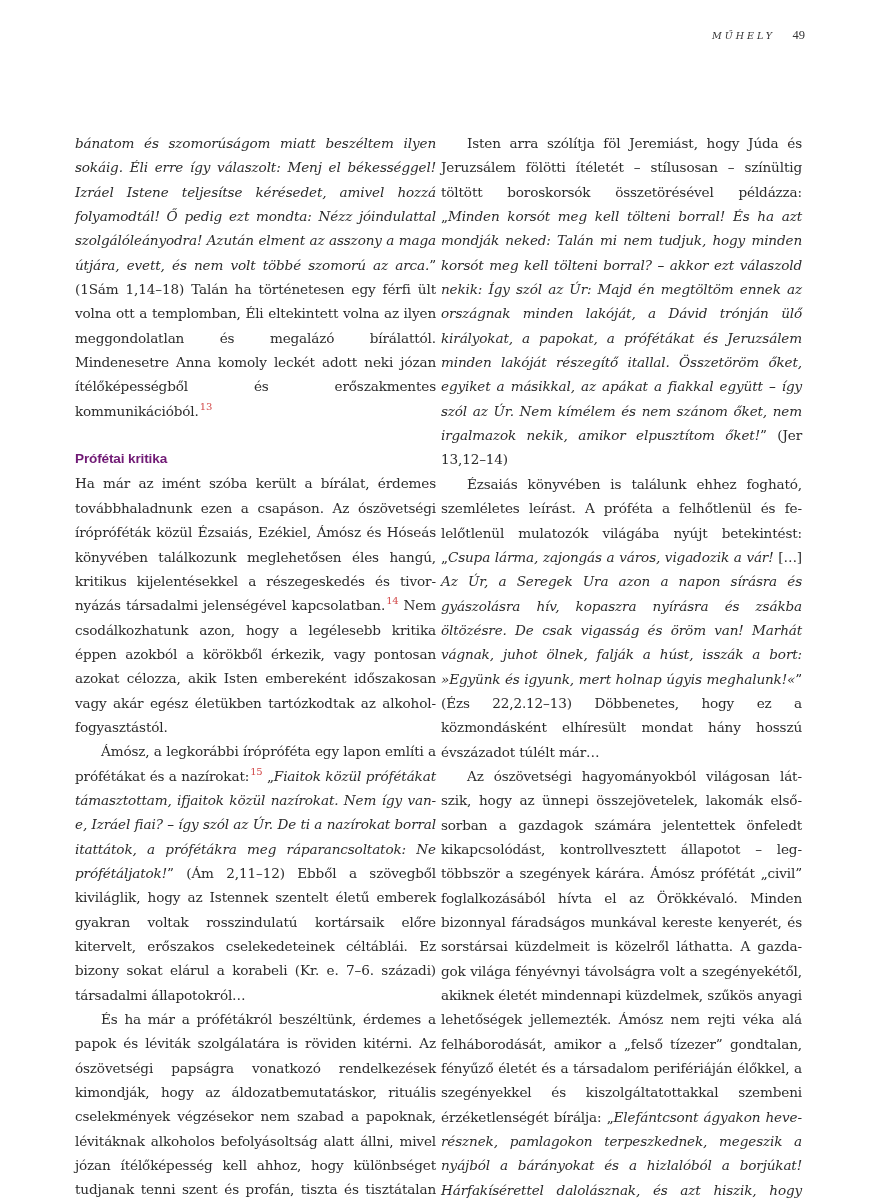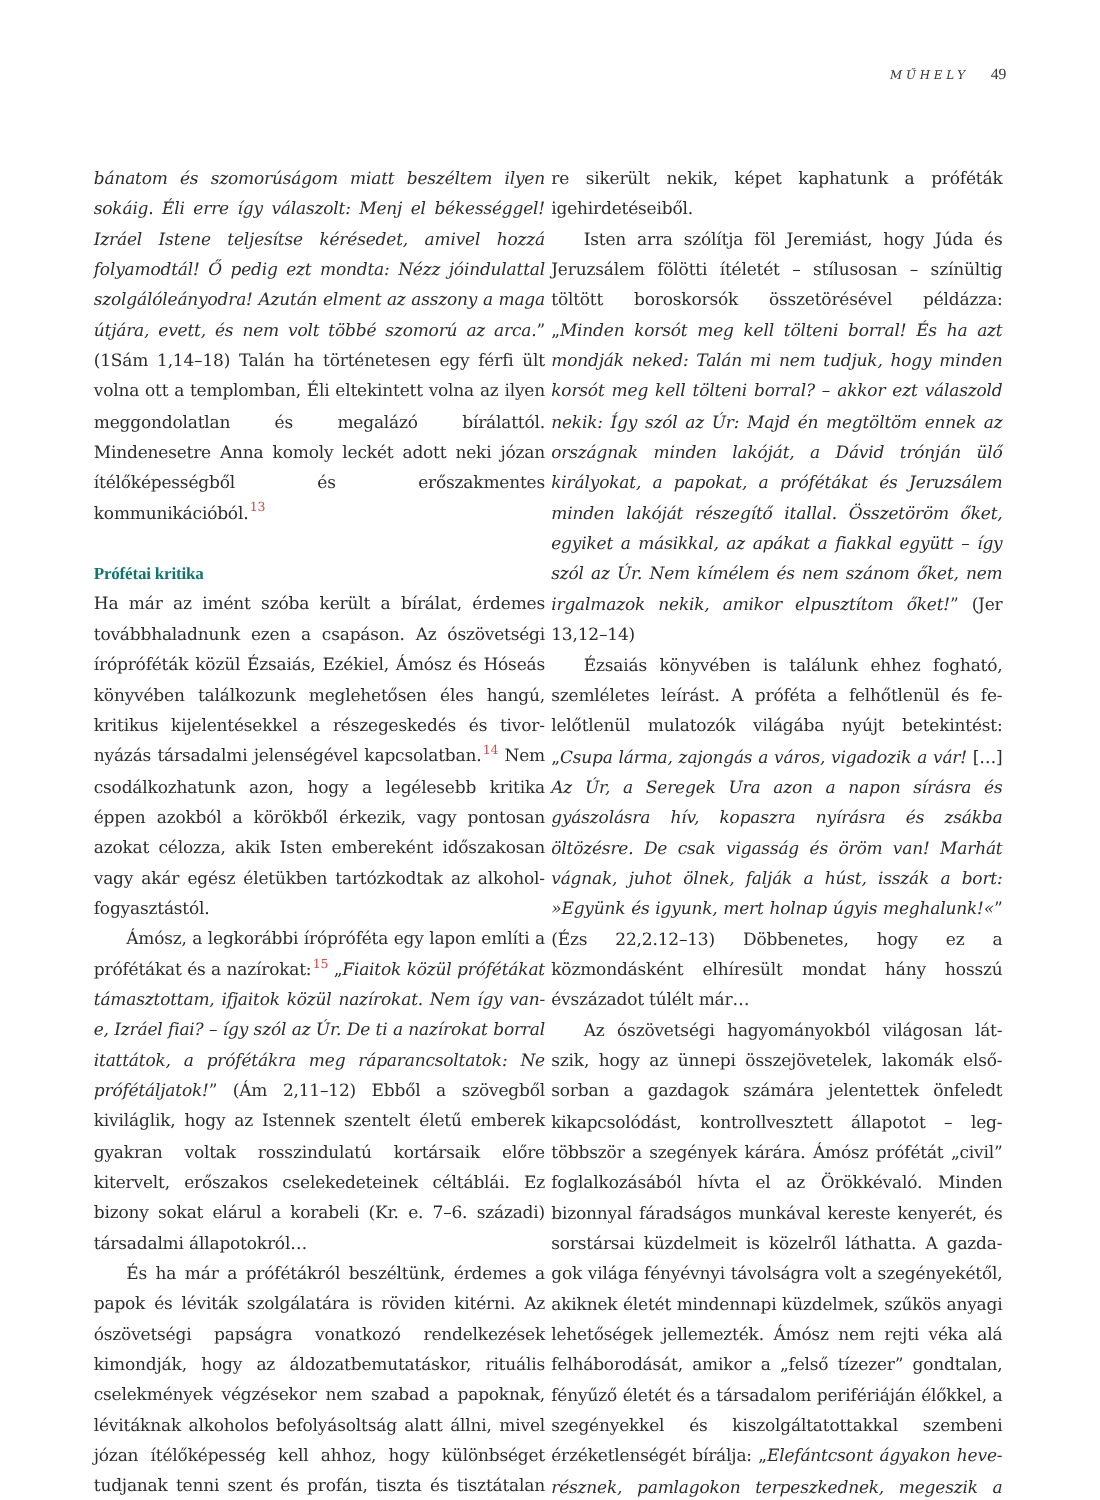--- a/index.html
+++ b/index.html
@@ -5,7 +5,7 @@
   html, body { margin: 0; padding: 0; background: #ffffff; }
   body { width: 880px; height: 1200px; position: relative; overflow: hidden;
          font-family: "DejaVu Serif", "Liberation Serif", serif; color: #2b2b2b; }
-  .running-head { position: absolute; top: 52px; right: 75px; font-size: 11px; color: #333; }
+  .running-head { position: absolute; top: 28px; right: 75px; font-size: 11px; color: #333; }
   .running-head .section { font-style: italic; letter-spacing: 3px; font-size: 9.5px; margin-right: 14px; }
   .running-head .pageno { font-family: "Liberation Serif", serif; font-size: 12.5px; }
   .col { position: absolute; top: 131px; width: 361px; font-size: 13.6px; line-height: 24.35px;

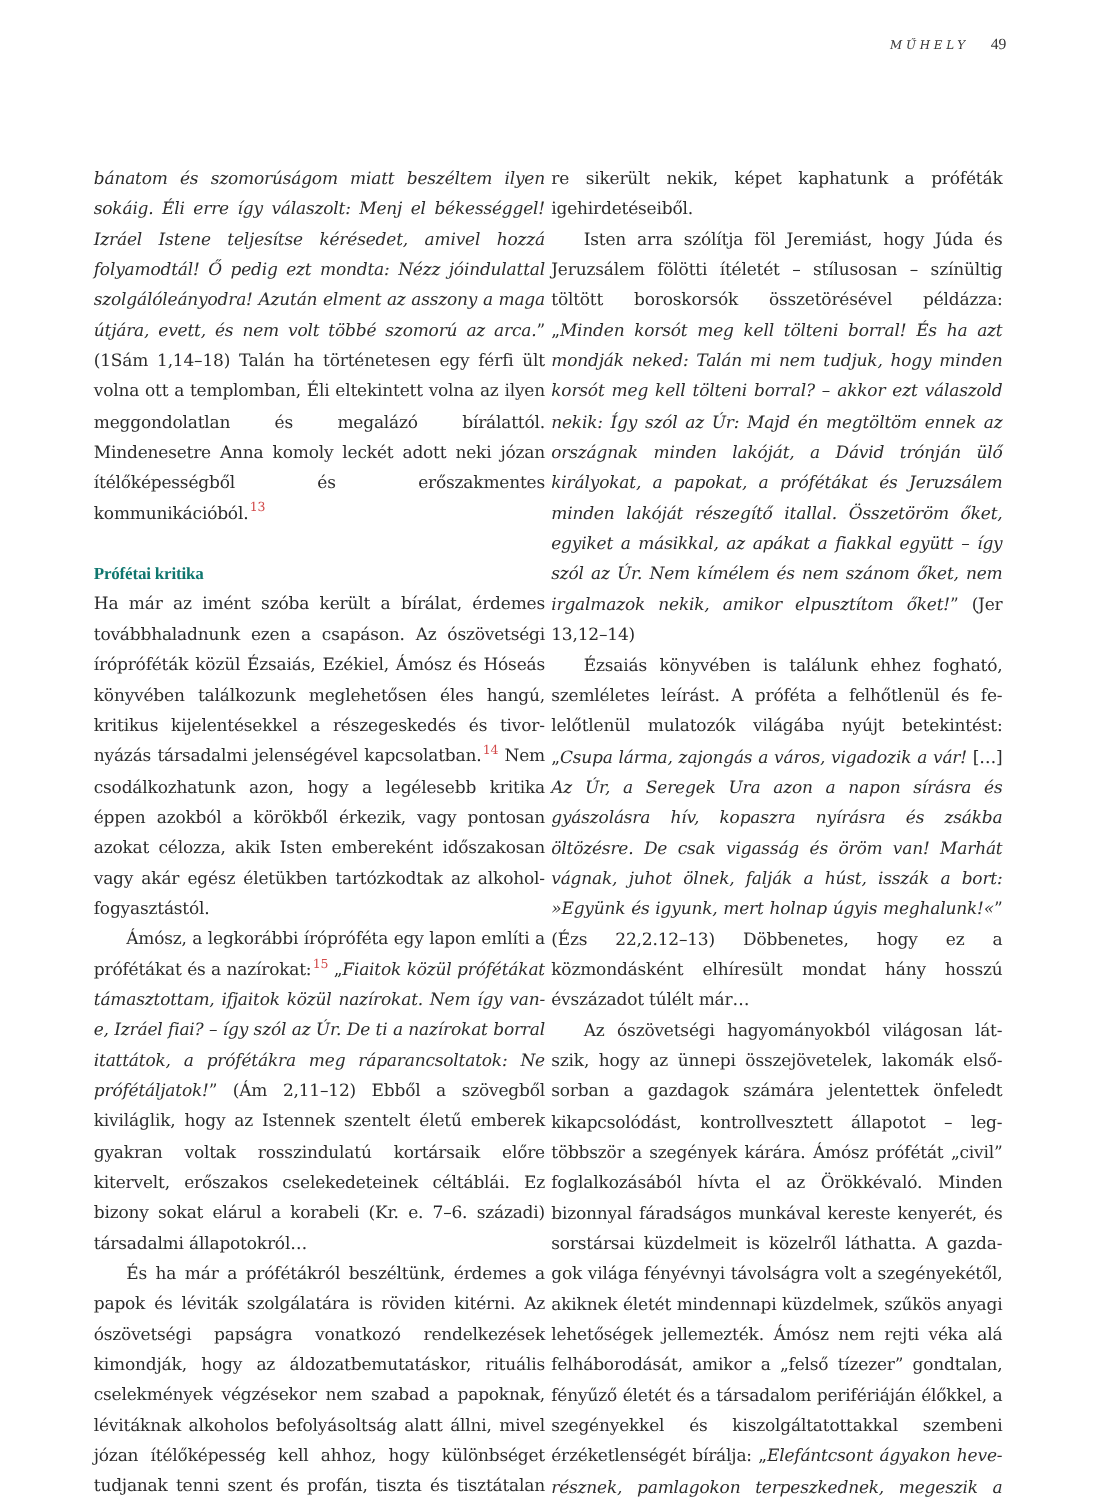--- a/index.html
+++ b/index.html
@@ -37,7 +37,6 @@
 </div>
 
 <div class="col right">
-  <p><span class="seg">re sikerült nekik, képet kaphatunk a próféták igehirdetéseiből.</span></p>
   <p class="indent"><span class="seg">Isten arra szólítja föl Jeremiást, hogy Júda és Jeruzsálem fölötti ítéletét – stílusosan – színültig töltött boroskorsók összetörésével példázza: „</span><em class="seg">Minden korsót meg kell tölteni borral! És ha azt mondják neked: Talán mi nem tudjuk, hogy minden korsót meg kell tölteni borral? – akkor ezt válaszold nekik: Így szól az Úr: Majd én megtöltöm ennek az országnak minden lakóját, a Dávid trónján ülő királyokat, a papokat, a prófétákat és Jeruzsálem minden lakóját részegítő itallal. Összetöröm őket, egyiket a másikkal, az apákat a fiakkal együtt – így szól az Úr. Nem kímélem és nem szánom őket, nem irgalmazok nekik, amikor elpusztítom őket!</em><span class="seg">” (Jer 13,12–14)</span></p>
   <p class="indent"><span class="seg">Ézsaiás könyvében is találunk ehhez fogható, szemléletes leírást. A próféta a felhőtlenül és fe­lelőtlenül mulatozók világába nyújt betekintést: „</span><em class="seg">Csupa lárma, zajongás a város, vigadozik a vár!</em><span class="seg"> […] </span><em class="seg">Az Úr, a Seregek Ura azon a napon sírásra és gyászolásra hív, kopaszra nyírásra és zsákba öltözésre. De csak vi­gasság és öröm van! Marhát vágnak, juhot ölnek, falják a húst, isszák a bort: »Együnk és igyunk, mert holnap úgyis meghalunk!«</em><span class="seg">” (Ézs 22,2.12–13) Döbbenetes, hogy ez a közmondásként elhíresült mondat hány hosszú évszázadot túlélt már…</span></p>
   <p class="indent"><span class="seg">Az ószövetségi hagyományokból világosan lát­szik, hogy az ünnepi összejövetelek, lakomák első­sorban a gazdagok számára jelentettek önfeledt kikapcsolódást, kontrollvesztett állapotot – leg­többször a szegények kárára. Ámósz prófétát „civil” foglalkozásából hívta el az Örökkévaló. Minden bizonnyal fáradságos munkával kereste kenyerét, és sorstársai küzdelmeit is közelről láthatta. A gazda­gok világa fényévnyi távolságra volt a szegényekétől, akiknek életét mindennapi küzdelmek, szűkös anya­gi lehetőségek jellemezték. Ámósz nem rejti véka alá felháborodását, amikor a „felső tízezer” gondtalan, fényűző életét és a társadalom perifériáján élőkkel, a szegényekkel és kiszolgáltatottakkal szembeni érzéketlenségét bírálja: „</span><em class="seg">Elefántcsont ágyakon heve­résznek, pamlagokon terpeszkednek, megeszik a nyájból a bárányokat és a hizlalóból a borjúkat! Hárfakísérettel dalolásznak, és azt hiszik, hogy zenéjük olyan, mint</em></p>

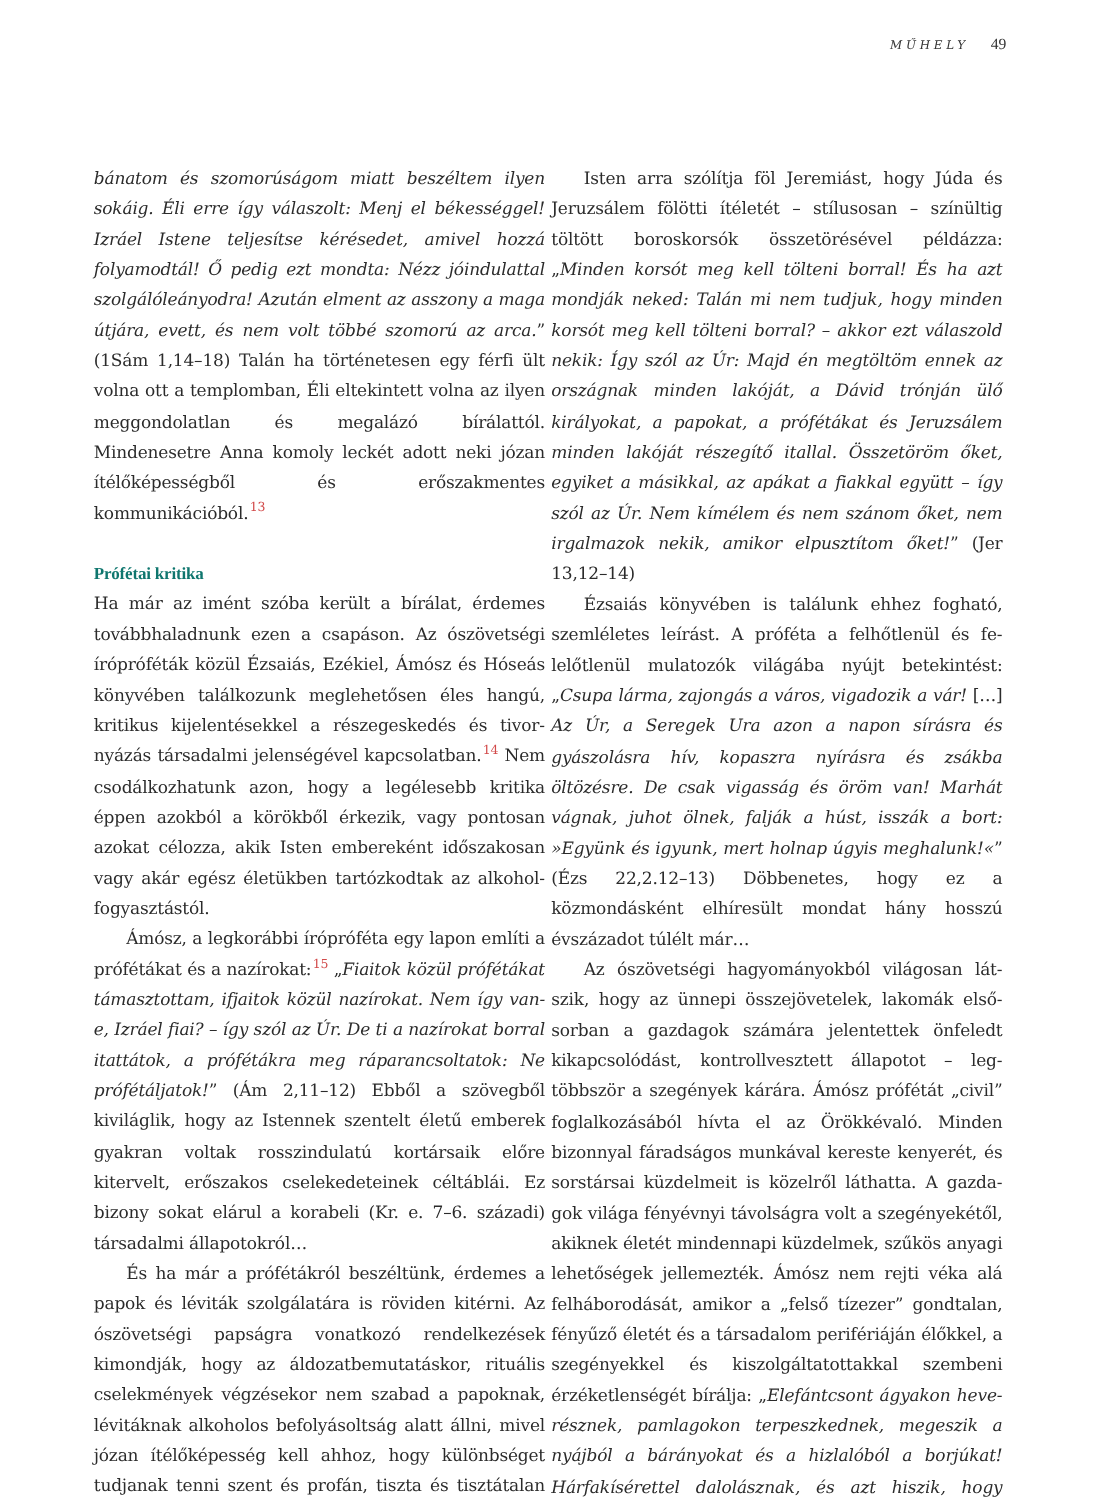--- a/index.html
+++ b/index.html
@@ -16,8 +16,8 @@
   .col p.indent { text-indent: 26px; }
   .col em { font-style: italic; }
   .fn { color: #d24a4a; font-size: 10px; vertical-align: 6px; line-height: 0; margin-left: 1px; }
-  h3.heading { font-family: Liberation Serif, serif; font-weight: bold;
-               font-size: 13.6px; margin: 24px 0 0 0; line-height: 24.35px; color: #0f766e; }
+  h3.heading { font-family: Liberation Sans, sans-serif; font-weight: bold;
+               font-size: 13.6px; margin: 24px 0 0 0; line-height: 24.35px; color: #701a75; }
   .seg { display: inline; }
 </style>
 </head>

